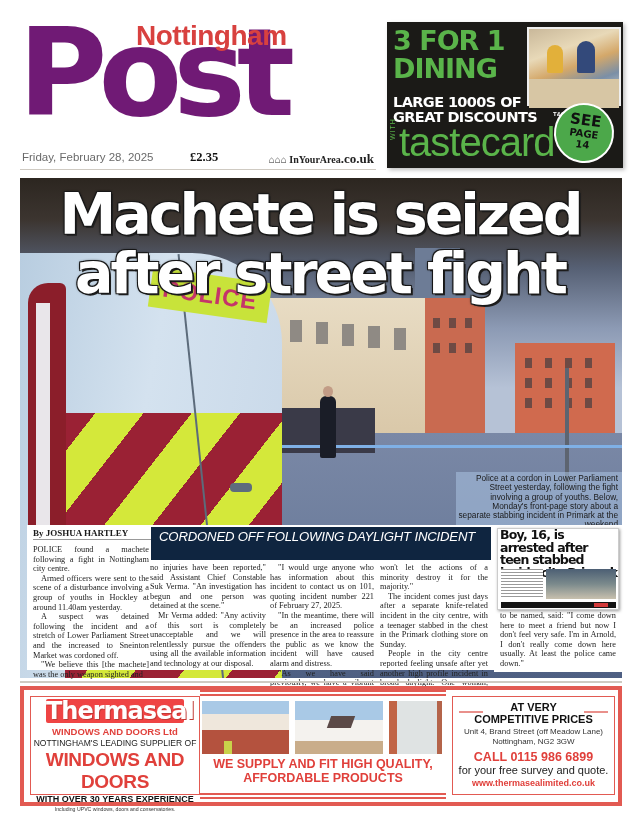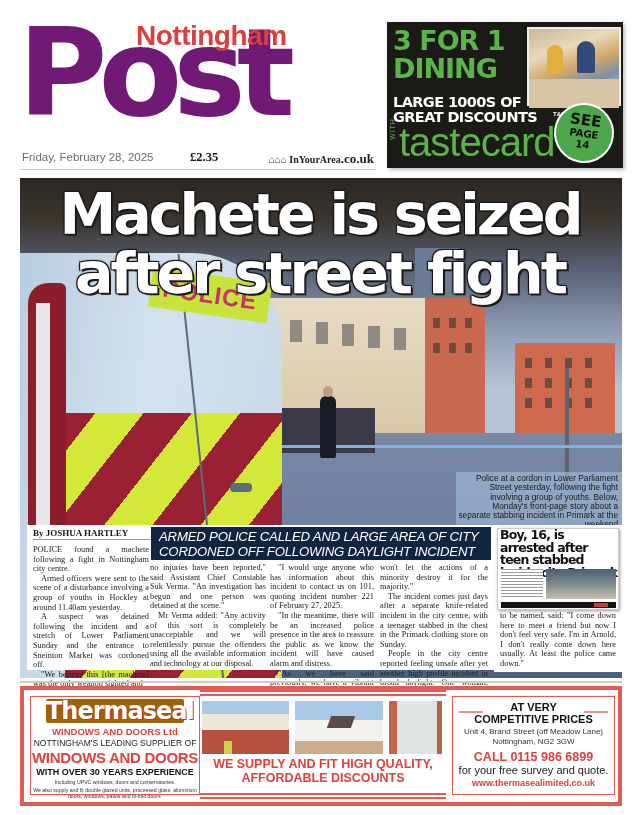--- a/index.html
+++ b/index.html
@@ -202,7 +202,6 @@
 <div class="article">
   <div class="byline">By JOSHUA HARTLEY</div>
   <div class="strap">
-    <div>ARMED POLICE CALLED AND LARGE AREA OF CITY</div>
     <div>CORDONED OFF FOLLOWING DAYLIGHT INCIDENT</div>
   </div>
 </div>

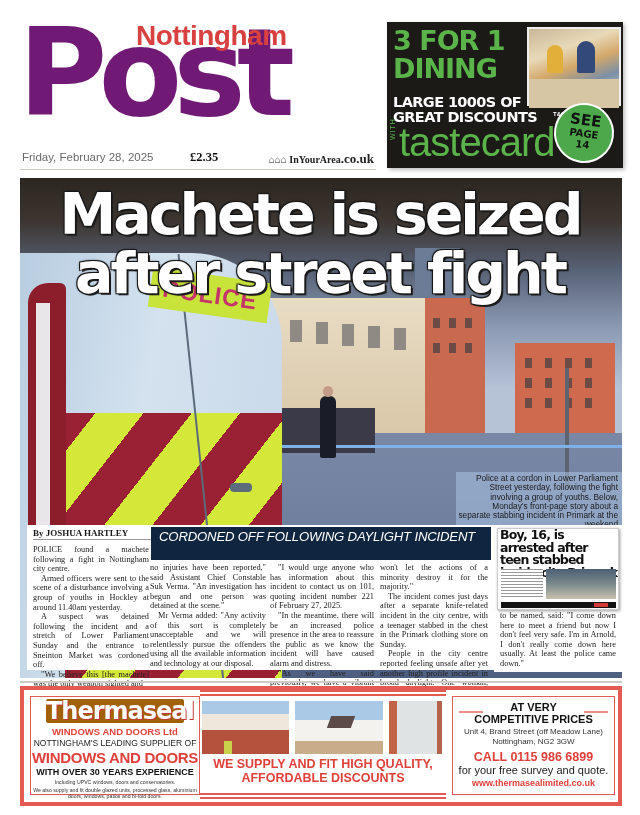--- a/index.html
+++ b/index.html
@@ -209,7 +209,7 @@
 <div class="col c1" style="left:33px;top:545px;">
   <p class="first">POLICE found a machete following a fight in Nottingham city centre.</p>
   <p>Armed officers were sent to the scene of a disturbance involving a group of youths in Hockley at around 11.40am yesterday.</p>
-  <p>A suspect was detained following the incident and a stretch of Lower Parliament Sunday and the entrance to Sneinton Market was cordoned off.</p>
+  <p>A suspect was detained following the incident and a stretch of Lower Parliament Street and the increased to Sneinton Market was cordoned off.</p>
   <p>"We believe this [the machete] was the only weapon sighted and</p>
 </div>
 <div class="col" style="left:150px;top:563px;width:116px;">

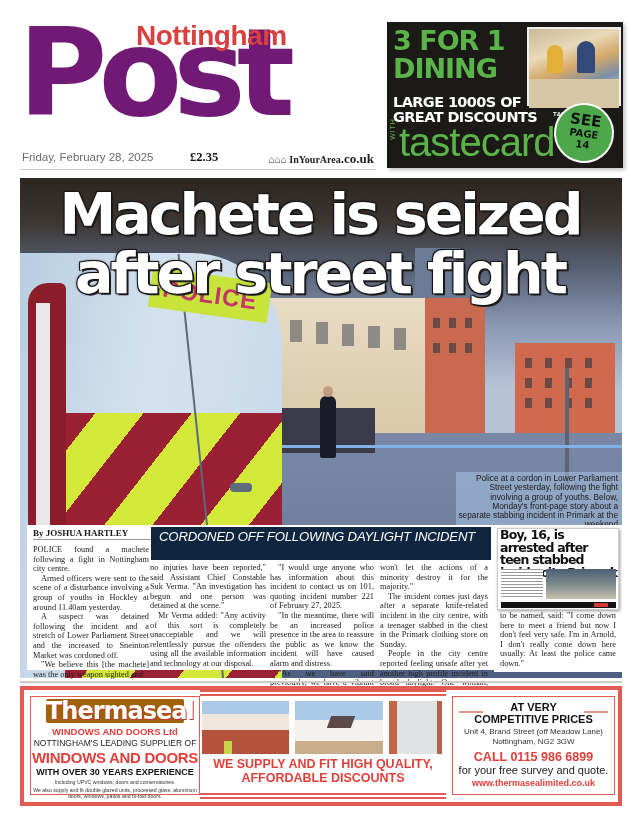--- a/index.html
+++ b/index.html
@@ -88,7 +88,7 @@
   .ad-top-rule { position: absolute; left: 20px; top: 681px; width: 602px; height: 2px; background: #cfcac2; }
   .ad { position: absolute; left: 20px; top: 686px; width: 602px; height: 120px; border: 4px solid #e25a52; background: #fff; }
   .ad-left { position: absolute; left: 6px; top: 6px; width: 170px; height: 99px; border: 1px solid #e25a52; text-align: center; font-family: "Liberation Sans", sans-serif; }
-  .thermaseal { display: block; margin: 2px auto 0; font-family: "DejaVu Sans", sans-serif; font-weight: 900; font-size: 24px; line-height: 24px; color: #ffffff; background: #a16207; width: 138px; letter-spacing: -1px; border-radius: 2px; text-shadow: 1px 1px 0 #c03a35; }
+  .thermaseal { display: block; margin: 2px auto 0; font-family: "DejaVu Sans", sans-serif; font-weight: 900; font-size: 24px; line-height: 24px; color: #ffffff; background: #ef4444; width: 138px; letter-spacing: -1px; border-radius: 2px; text-shadow: 1px 1px 0 #c03a35; }
   .ad-l1 { display: block; font-weight: 700; font-size: 9.5px; color: #e0403b; margin-top: 3px; }
   .ad-l2 { display: block; font-size: 8.5px; color: #222; margin-top: 1px; }
   .ad-l3 { display: block; font-weight: 700; font-size: 15px; color: #e0403b; margin-top: 1px; letter-spacing: -0.3px; }

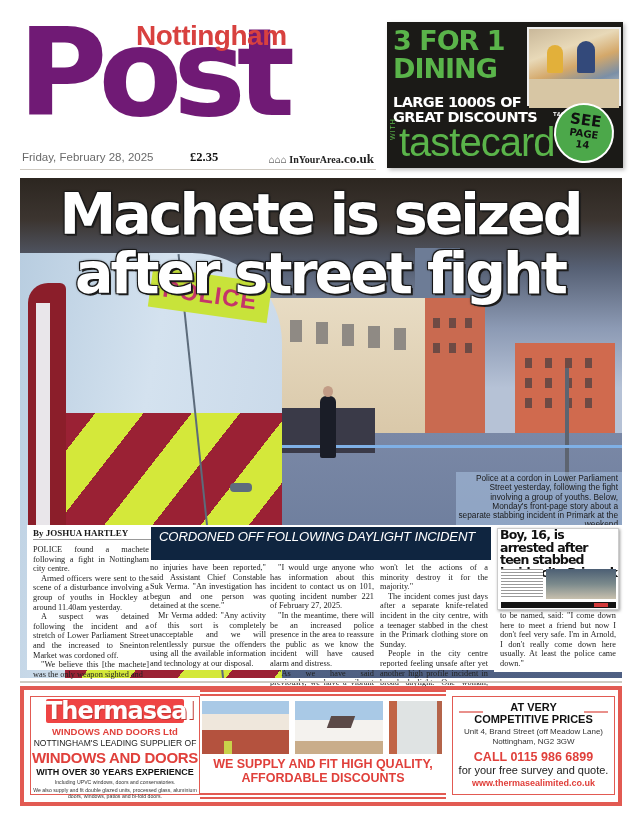--- a/index.html
+++ b/index.html
@@ -91,7 +91,7 @@
   .thermaseal { display: block; margin: 2px auto 0; font-family: "DejaVu Sans", sans-serif; font-weight: 900; font-size: 24px; line-height: 24px; color: #ffffff; background: #ef4444; width: 138px; letter-spacing: -1px; border-radius: 2px; text-shadow: 1px 1px 0 #c03a35; }
   .ad-l1 { display: block; font-weight: 700; font-size: 9.5px; color: #e0403b; margin-top: 3px; }
   .ad-l2 { display: block; font-size: 8.5px; color: #222; margin-top: 1px; }
-  .ad-l3 { display: block; font-weight: 700; font-size: 15px; color: #e0403b; margin-top: 1px; letter-spacing: -0.3px; }
+  .ad-l3 { display: block; font-weight: 700; font-size: 19px; color: #e0403b; margin-top: 1px; letter-spacing: -0.3px; }
   .ad-l4 { display: block; font-weight: 700; font-size: 9px; color: #111; margin-top: 1px; }
   .ad-l5 { display: block; font-size: 5.2px; color: #333; margin-top: 2px; line-height: 6px; }
   .stripes { position: absolute; left: 176px; width: 246px; height: 7px; background: repeating-linear-gradient(180deg,#e25a52 0 2px,#fff 2px 4px); }

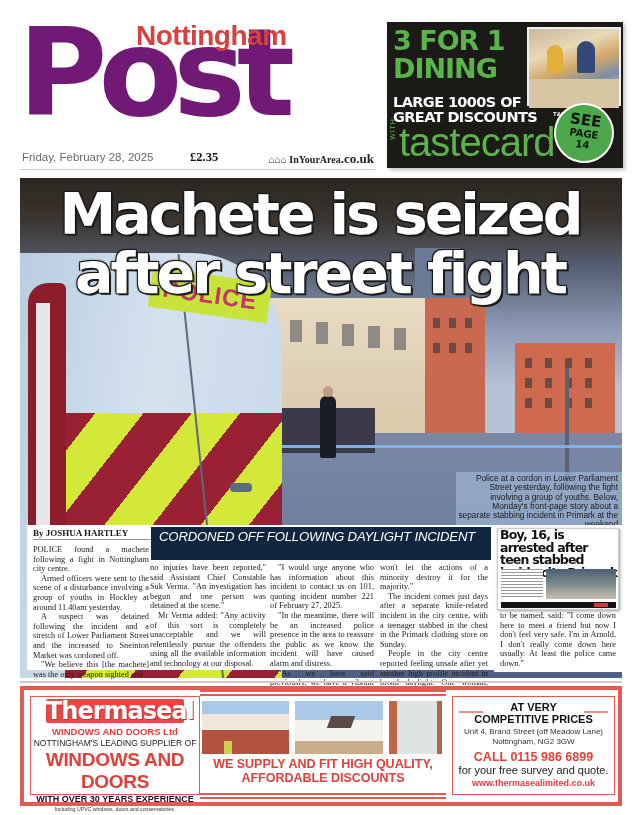--- a/index.html
+++ b/index.html
@@ -258,7 +258,7 @@
   <div class="house h3"></div>
   <div class="ad-mid">
     <div>WE SUPPLY AND FIT HIGH QUALITY,</div>
-    <div>AFFORDABLE DISCOUNTS</div>
+    <div>AFFORDABLE PRODUCTS</div>
   </div>
   <div class="stripes bot"></div>
   <div class="ad-right">

